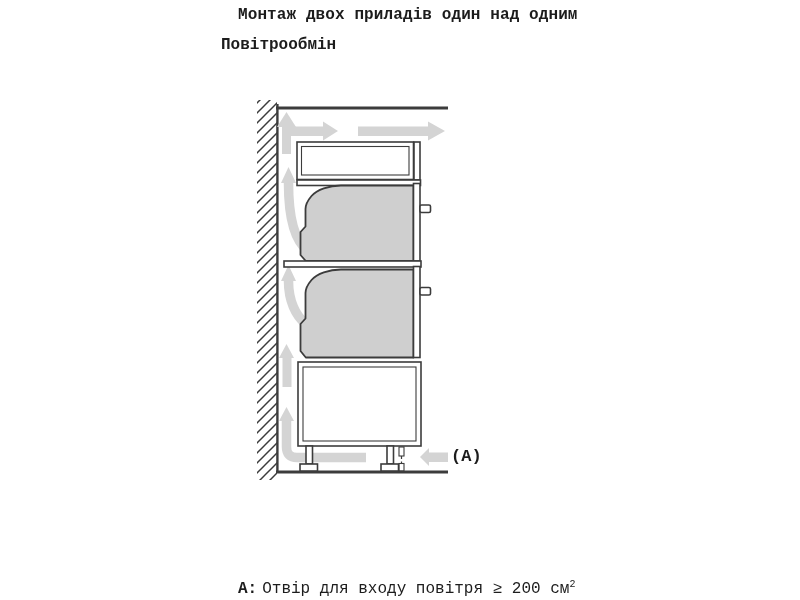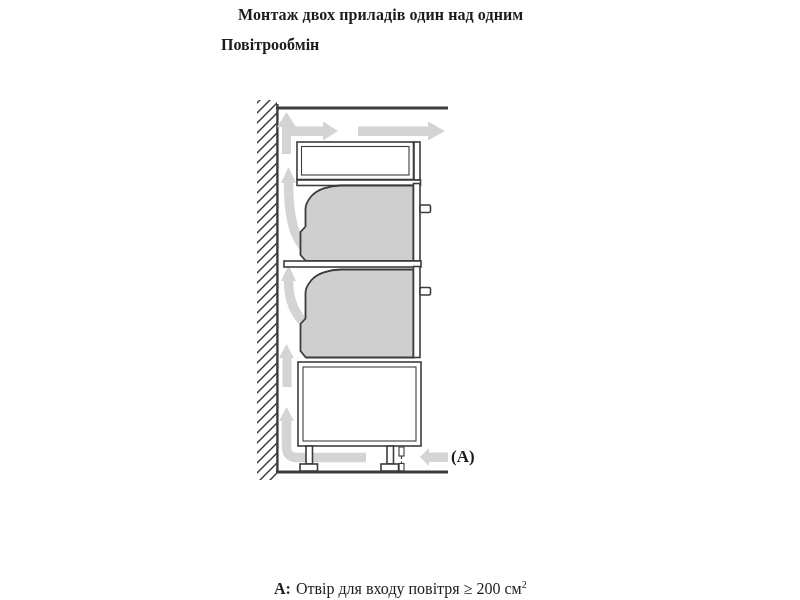--- a/index.html
+++ b/index.html
@@ -7,7 +7,7 @@
     position:relative;width:720px;height:600px;overflow:hidden;
     background:var(--background,#fff);
     color:var(--text,#1c1c1c);
-    font-family:Liberation Serif, serif;
+    font-family:Liberation Mono, monospace;
     border-radius:30px;
   }
   .title{position:absolute;left:238px;top:6px;font-size:16px;font-weight:bold;letter-spacing:0.1px;white-space:nowrap;}

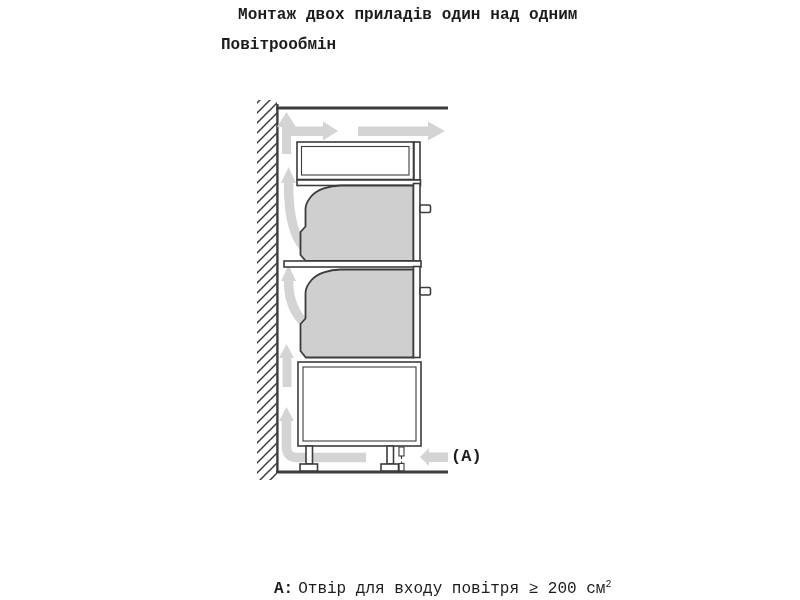--- a/index.html
+++ b/index.html
@@ -12,7 +12,7 @@
   }
   .title{position:absolute;left:238px;top:6px;font-size:16px;font-weight:bold;letter-spacing:0.1px;white-space:nowrap;}
   .subtitle{position:absolute;left:221px;top:36px;font-size:16px;font-weight:bold;white-space:nowrap;}
-  .footnote{position:absolute;left:238px;top:579px;font-size:16px;white-space:nowrap;margin-left:36px;}
+  .footnote{position:absolute;left:238px;top:579px;font-size:16px;white-space:nowrap;}
   .footnote .fn-label{font-weight:bold;margin-right:5px;}
   .footnote sup{font-size:10px;}
   .label-a{position:absolute;left:451px;top:447px;font-size:17px;font-weight:bold;white-space:nowrap;}

